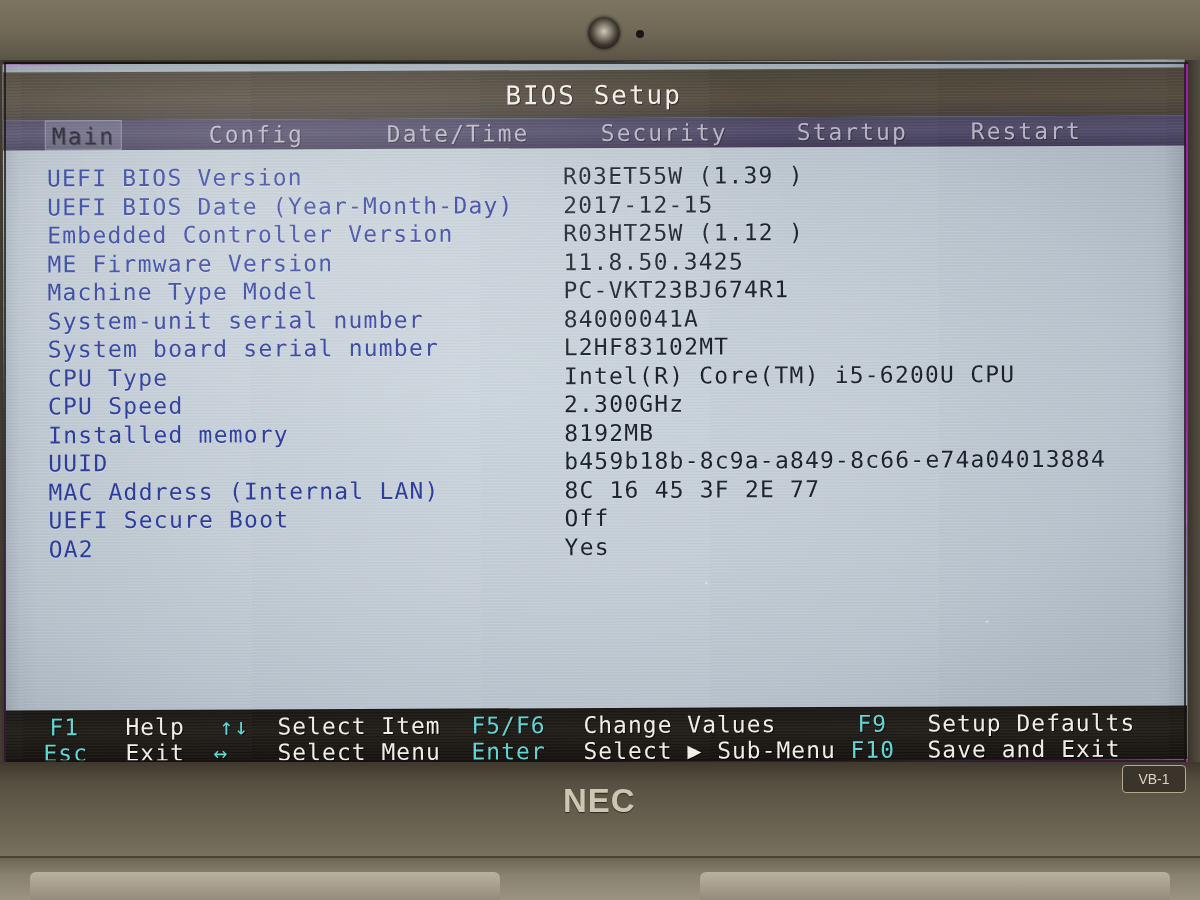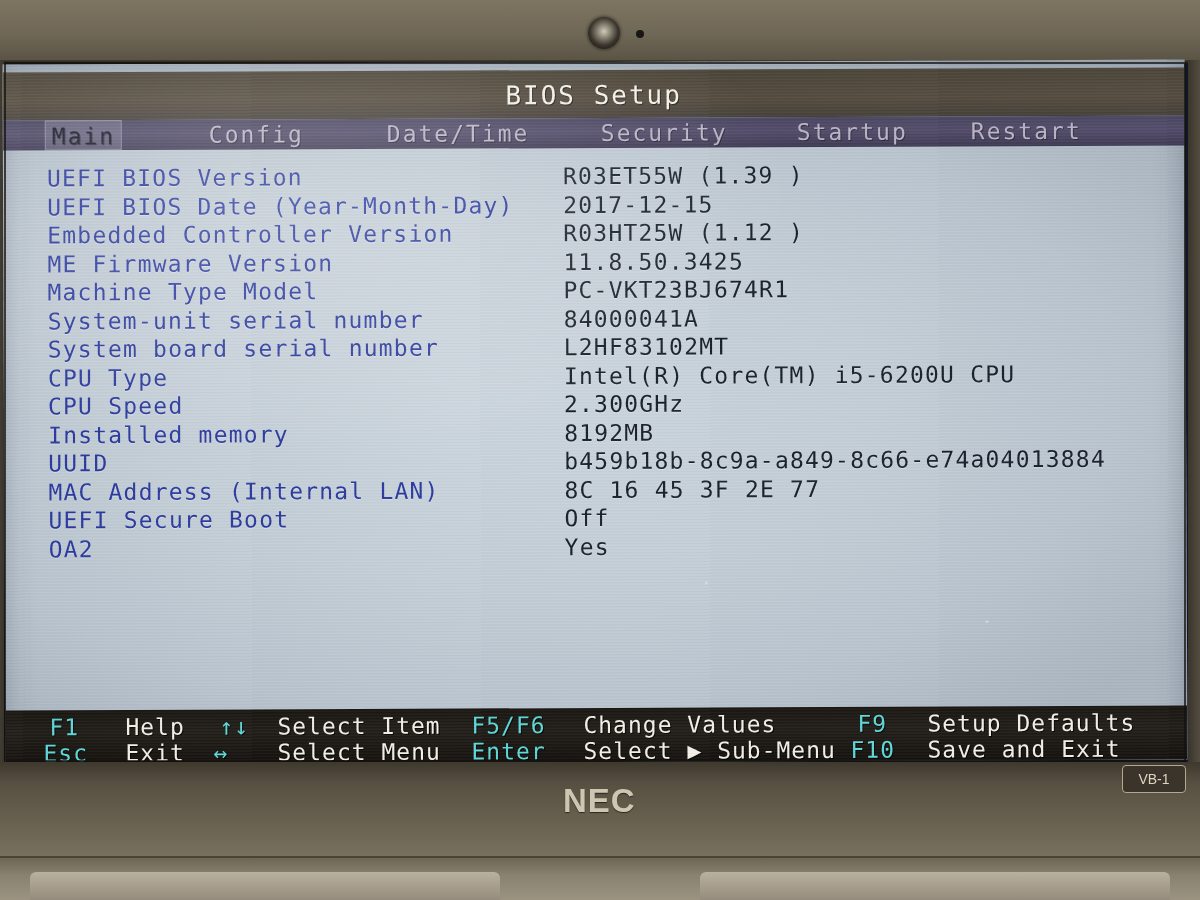--- a/index.html
+++ b/index.html
@@ -19,7 +19,7 @@
     position: relative;
     width: 1200px;
     height: 900px;
-    background: #0f172a;
+    background: #a21caf;
     overflow: hidden;
   }
 

